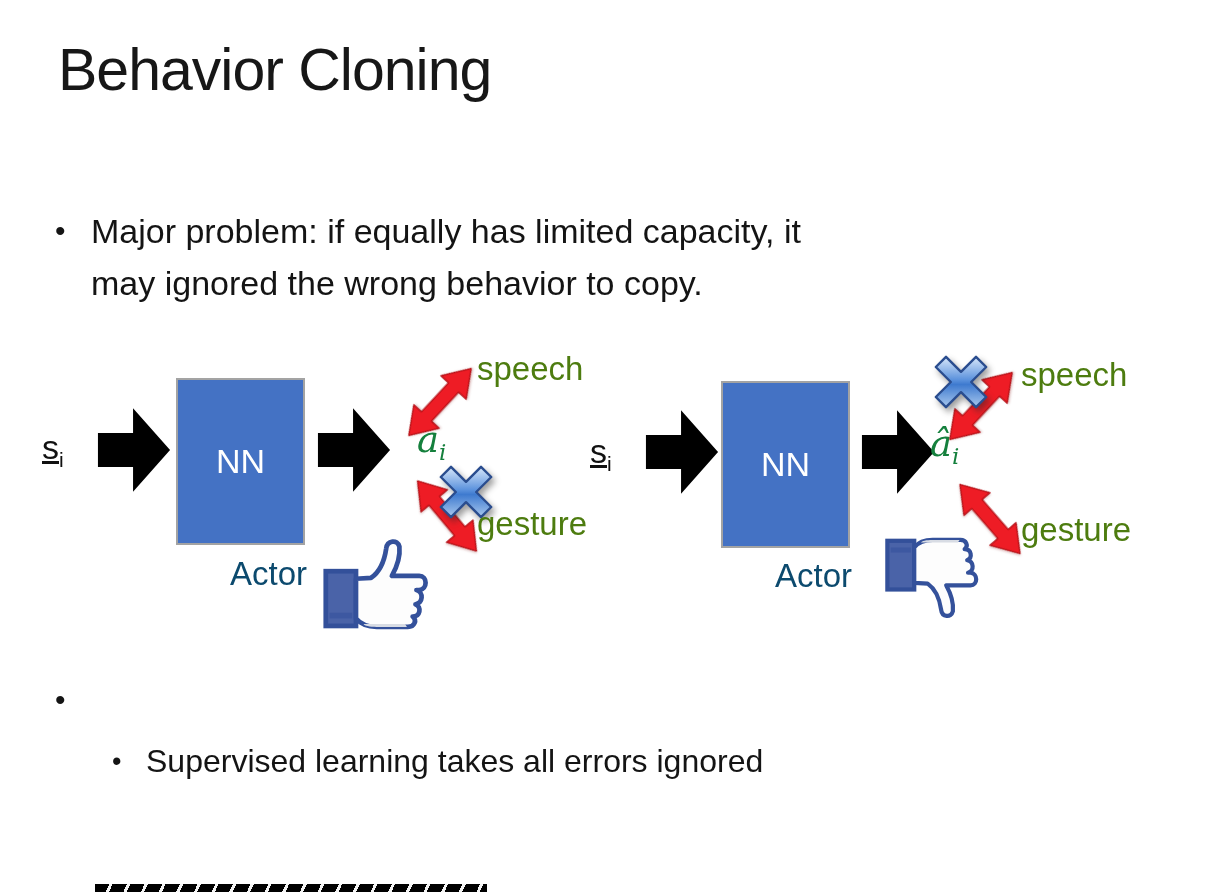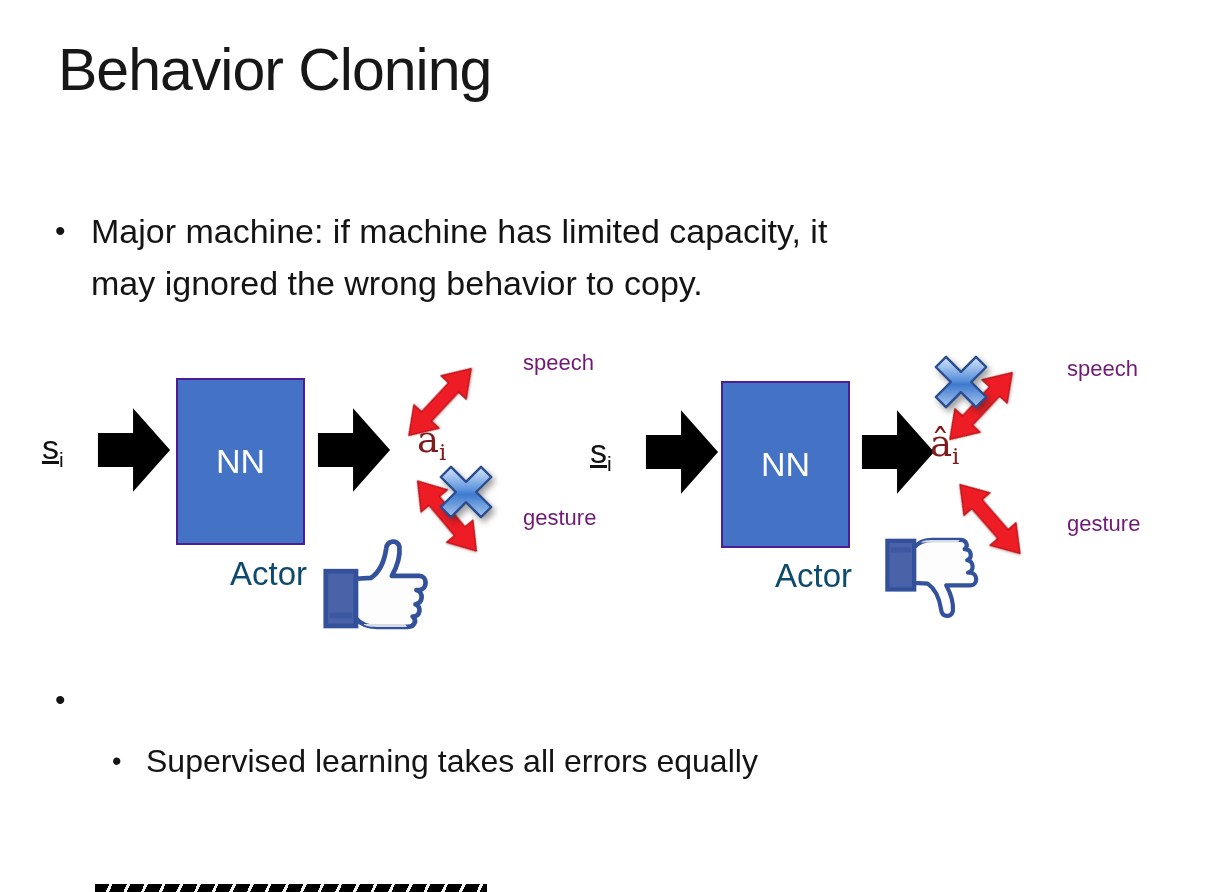--- a/index.html
+++ b/index.html
@@ -63,7 +63,7 @@
   <div class="abs bullet" style="left:55px;top:205px;width:1060px;">
     <span class="glyph">•</span>
     <div>
-      <div class="btext">Major machine: if machine has limited capacity, it</div>
+      <div class="btext">Major problem: if equally has limited capacity, it</div>
       <div class="btext">may ignored the wrong behavior to copy.</div>
     </div>
   </div>

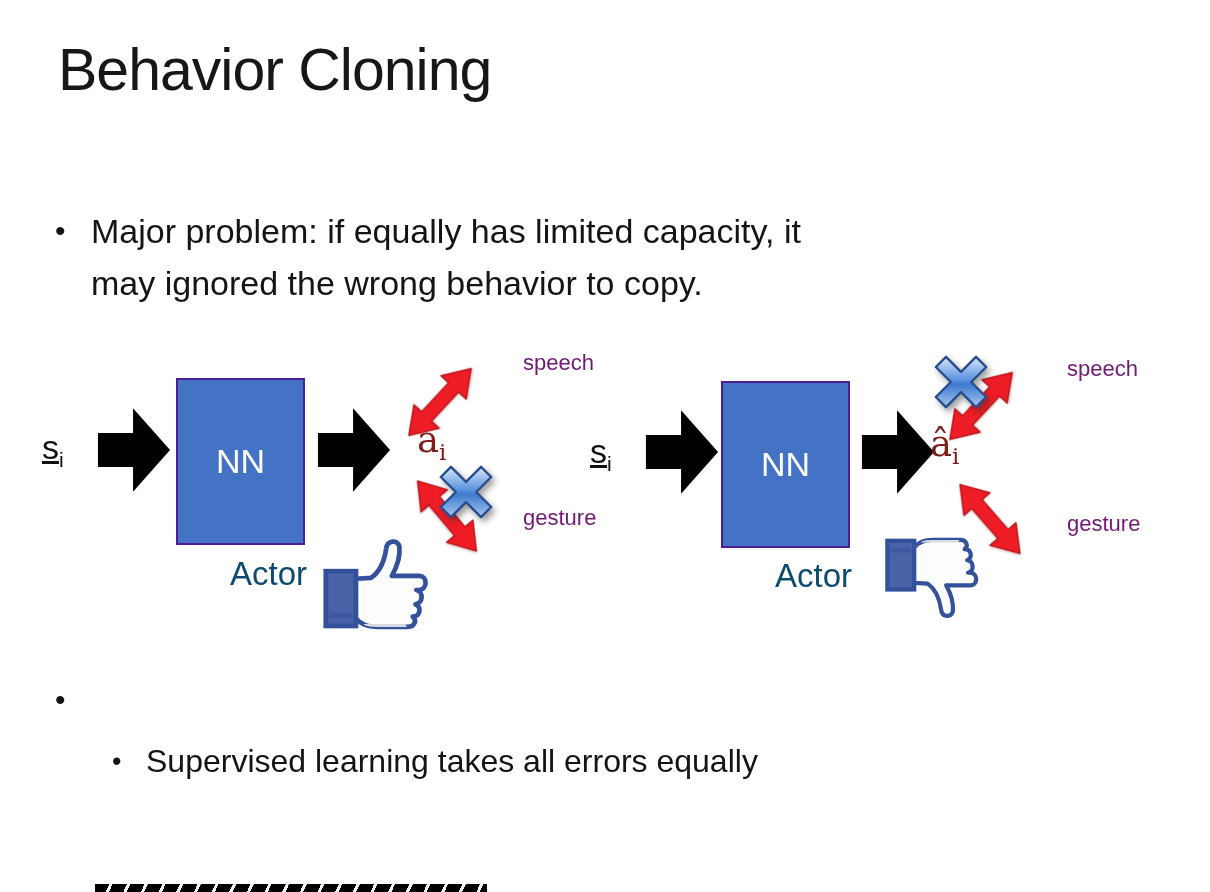--- a/index.html
+++ b/index.html
@@ -14,7 +14,7 @@
   .bullet.sub .btext{font-size:32px;line-height:48px;}
   .nnbox{width:129px;height:167px;background:#4472C4;border:2px solid #4c1d95;box-sizing:border-box;
          display:flex;align-items:center;justify-content:center;color:#fff;font-size:34px;}
-  .dlabel{font-size:22px;color:#701a75;margin-left:46px;}
+  .dlabel{font-size:33px;color:#4d7c0f;}
   .actor{width:133px;text-align:right;font-size:33px;color:#0c4a6e;}
   .si{font-size:34px;color:#111;text-decoration:underline;}
   .ai{font-family:"DejaVu Serif",serif;font-size:37px;color:#7f1d1d;}

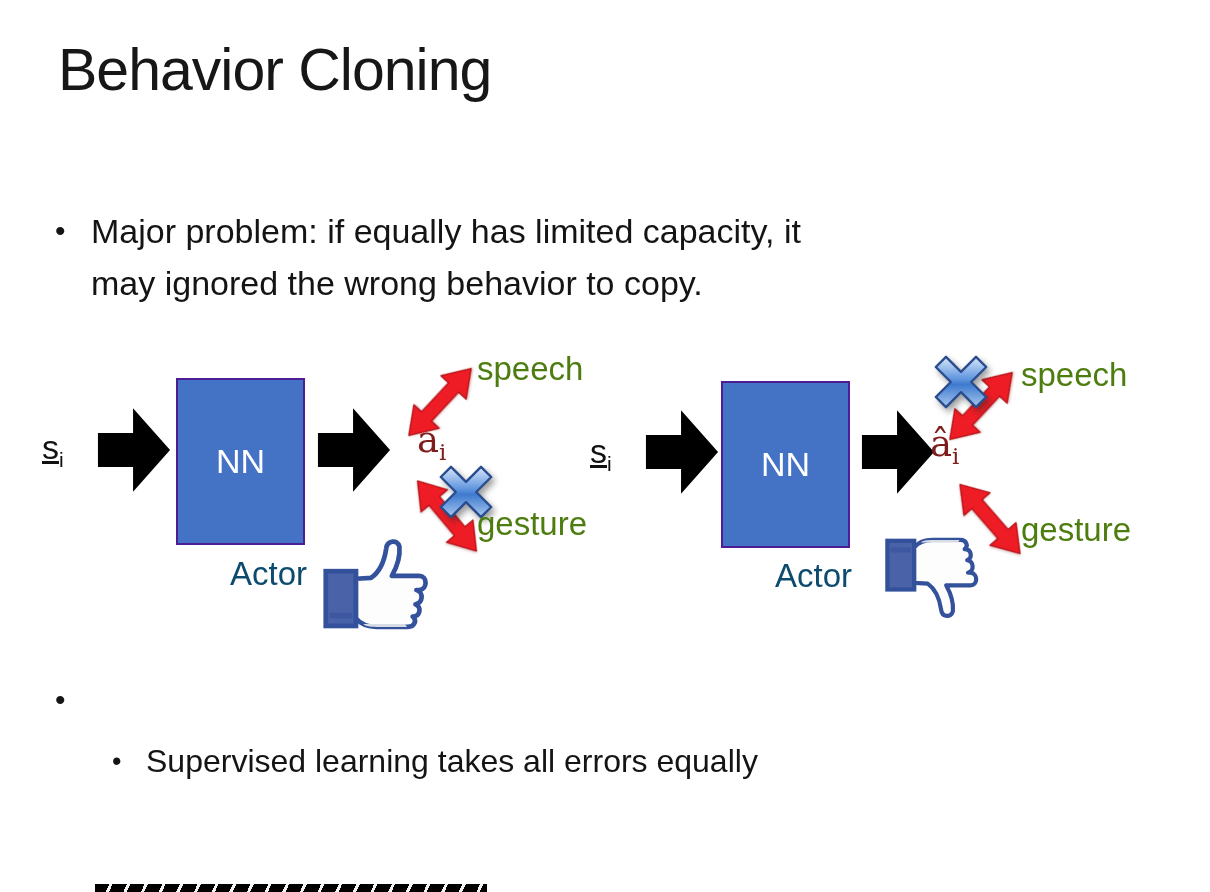--- a/index.html
+++ b/index.html
@@ -12,7 +12,7 @@
   .btext{font-size:34px;line-height:52px;}
   .bullet.sub .glyph{flex:0 0 34px;font-size:27px;line-height:48px;}
   .bullet.sub .btext{font-size:32px;line-height:48px;}
-  .nnbox{width:129px;height:167px;background:#4472C4;border:2px solid #4c1d95;box-sizing:border-box;
+  .nnbox{width:129px;height:167px;background:#4472C4;border:2px solid #a3a3a3;box-sizing:border-box;
          display:flex;align-items:center;justify-content:center;color:#fff;font-size:34px;}
   .dlabel{font-size:33px;color:#4d7c0f;}
   .actor{width:133px;text-align:right;font-size:33px;color:#0c4a6e;}

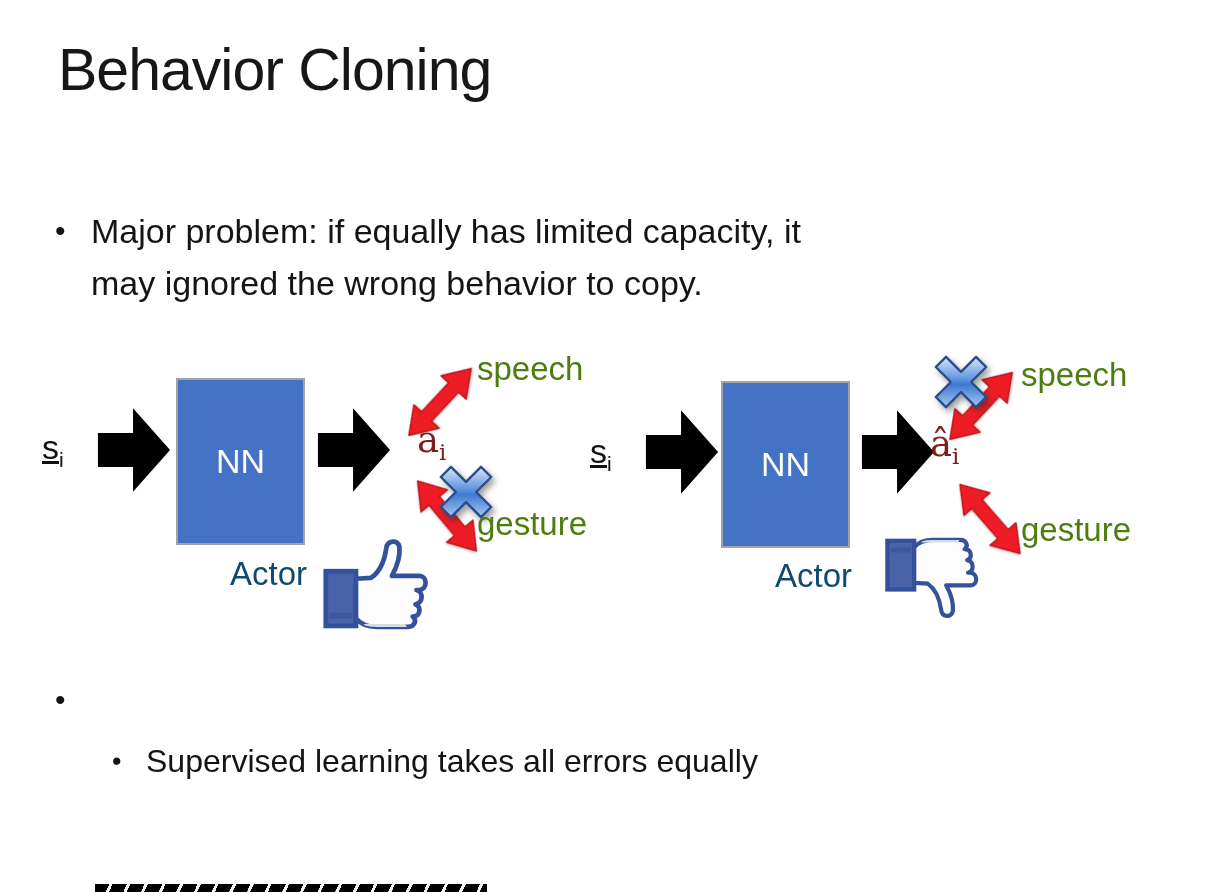--- a/index.html
+++ b/index.html
@@ -17,7 +17,7 @@
   .dlabel{font-size:33px;color:#4d7c0f;}
   .actor{width:133px;text-align:right;font-size:33px;color:#0c4a6e;}
   .si{font-size:34px;color:#111;text-decoration:underline;}
-  .ai{font-family:"DejaVu Serif",serif;font-size:37px;color:#7f1d1d;}
+  .ai{font-family:"DejaVu Serif",serif;font-style:italic;font-size:37px;color:#15803d;}
   sub{font-size:0.62em;}
   .blkarrow{display:block;}
   .dblarrow{display:block;filter:drop-shadow(1px 1px 1px rgba(120,0,0,0.25));}

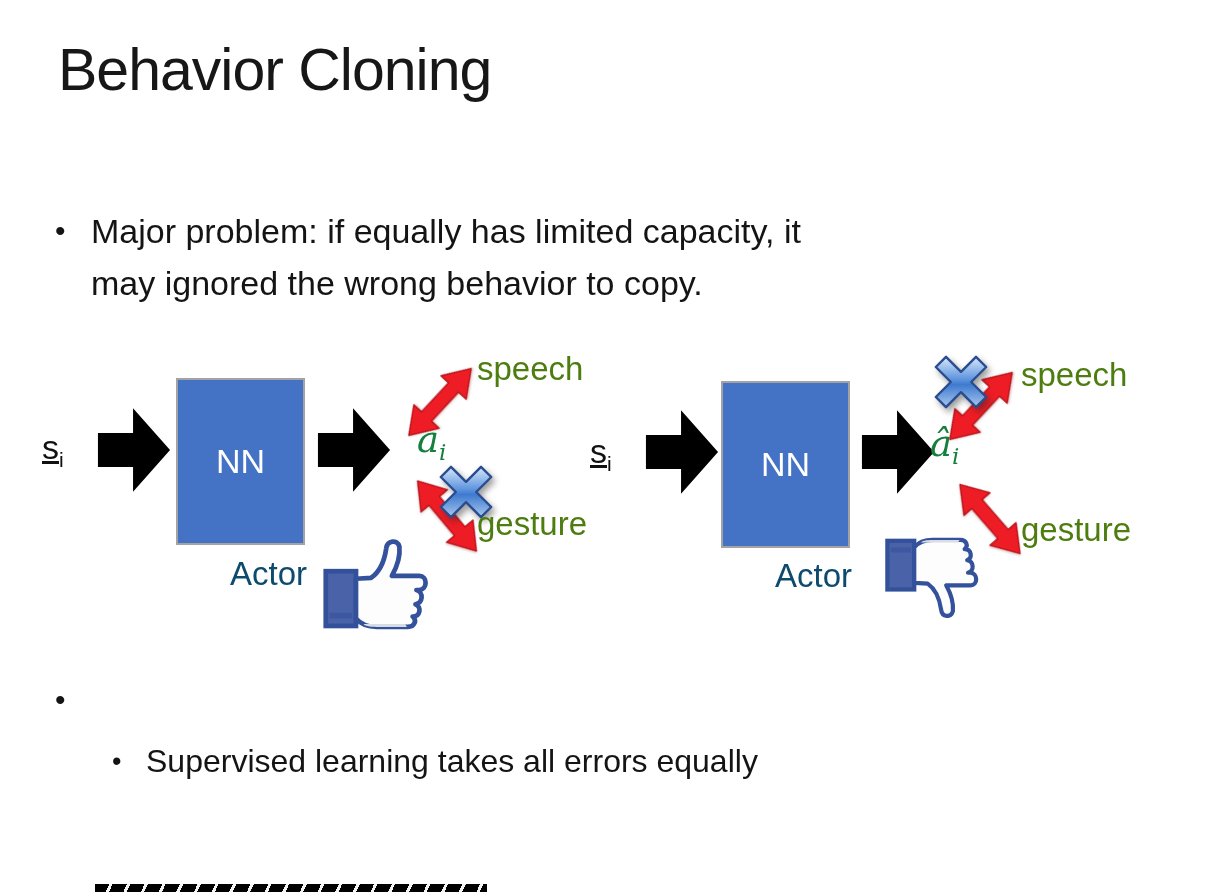--- a/index.html
+++ b/index.html
@@ -144,7 +144,7 @@
 
   <div class="abs bullet sub" style="left:112px;top:737px;width:1000px;">
     <span class="glyph">•</span>
-    <div class="btext">Supervised learning takes all errors equally</div>
+    <div class="btext">Supervised learning takes all errors ignored</div>
   </div>
 
   <div class="abs scrubber" style="left:95px;top:884px;width:392px;"></div>

